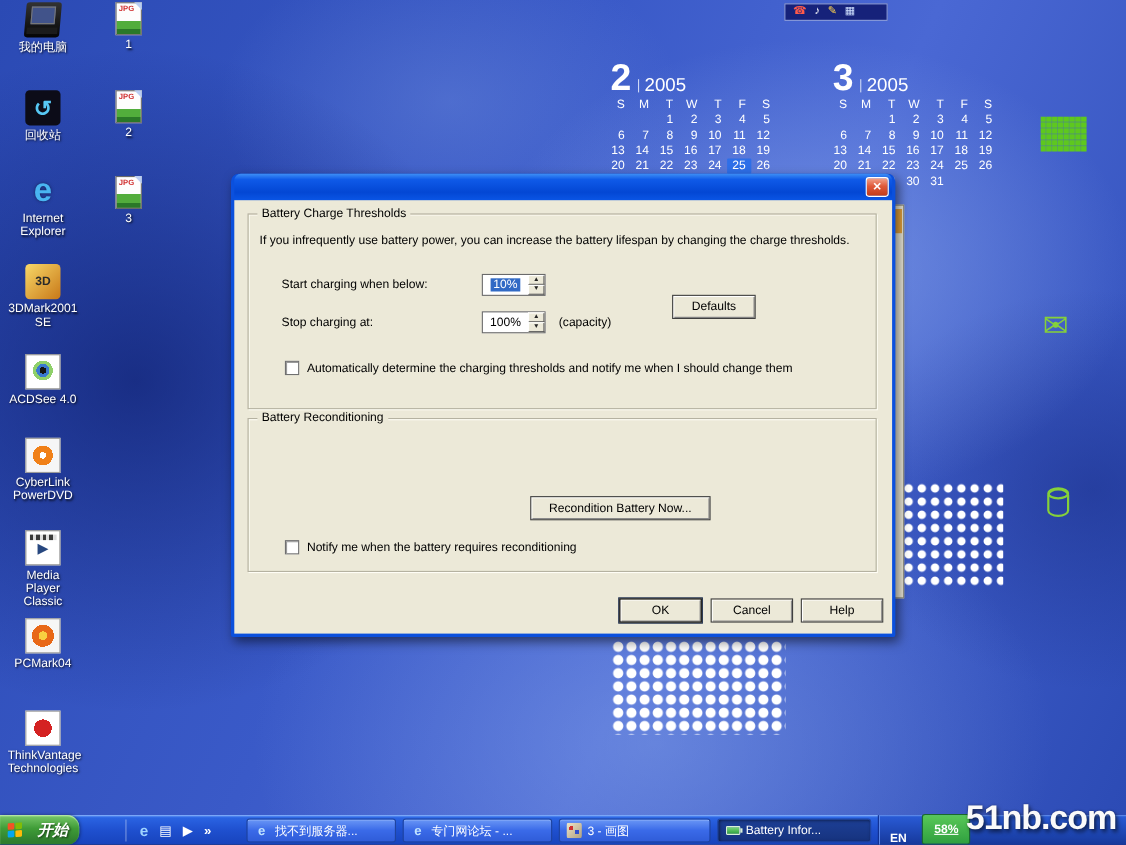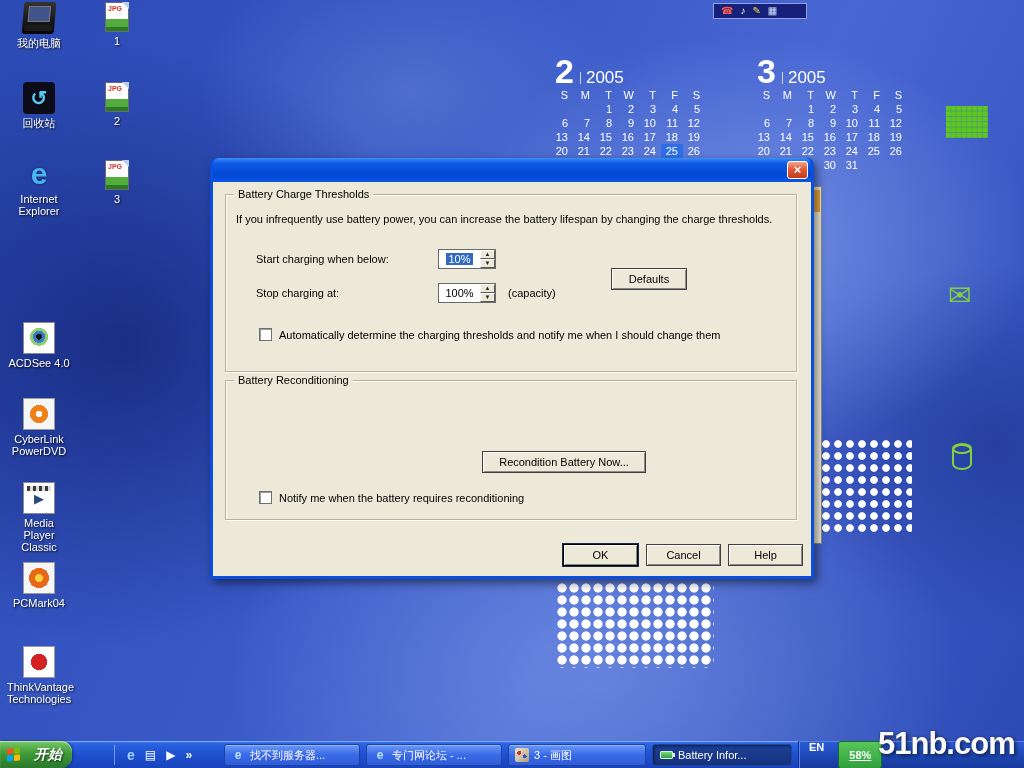--- a/index.html
+++ b/index.html
@@ -152,6 +152,10 @@
     <div class="ico ic-ie">e</div>
     <div class="dlabel">Internet Explorer</div>
   </div>
+  <div class="dicon" style="left:7px;top:240px">
+    <div class="ico ic-3dmark">3D</div>
+    <div class="dlabel">3DMark2001 SE</div>
+  </div>
   <div class="dicon" style="left:7px;top:322px">
     <div class="ico ic-acdsee"></div>
     <div class="dlabel">ACDSee 4.0</div>

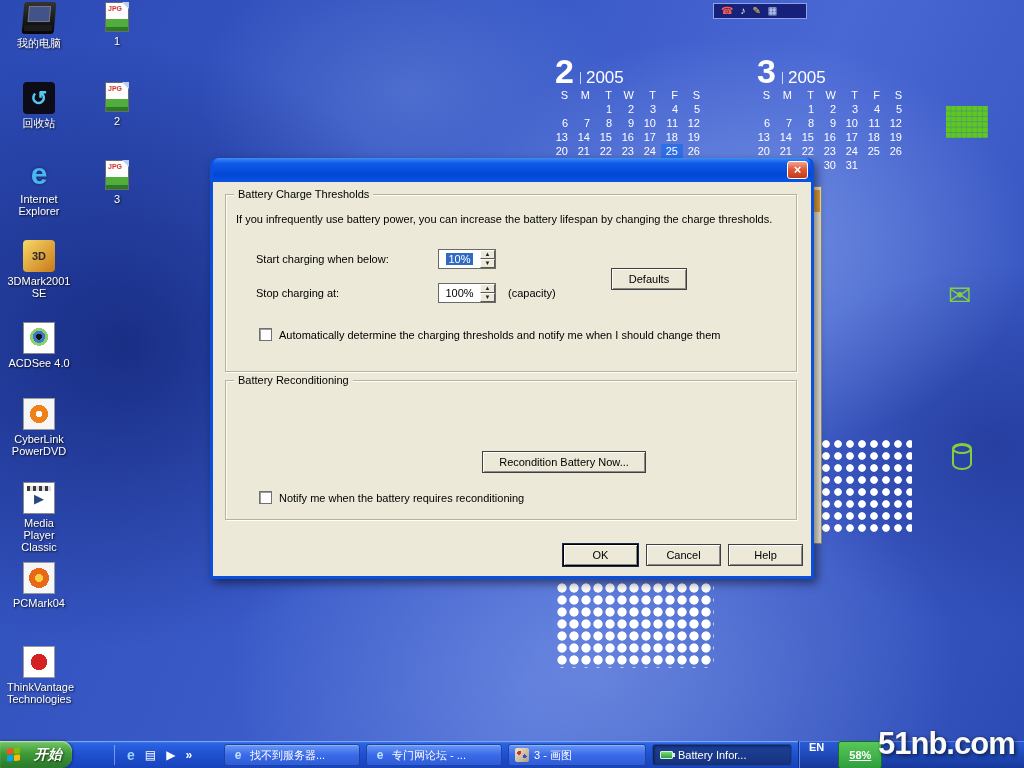--- a/index.html
+++ b/index.html
@@ -126,7 +126,7 @@
   .ttext{overflow:hidden;text-overflow:ellipsis;}
   .tray{position:absolute;right:0;top:0;width:226px;height:27px;
     background:linear-gradient(180deg,#2a5cd8,#16389a);border-left:1px solid #102f8f;box-shadow:inset 1px 1px 0 #5a86e8;
-    display:flex;align-items:flex-start;}
+    display:flex;align-items:flex-end;}
   .tray-lang{margin-left:10px;color:#fff;font-size:11px;font-weight:bold;cursor:pointer;}
   .tray-batt{margin-left:14px;width:44px;height:28px;border-radius:3px;border:1px solid #1a6a2a;cursor:pointer;
     background:linear-gradient(#58c858,#2f9f3f);color:#fff;font-size:11px;font-weight:bold;

